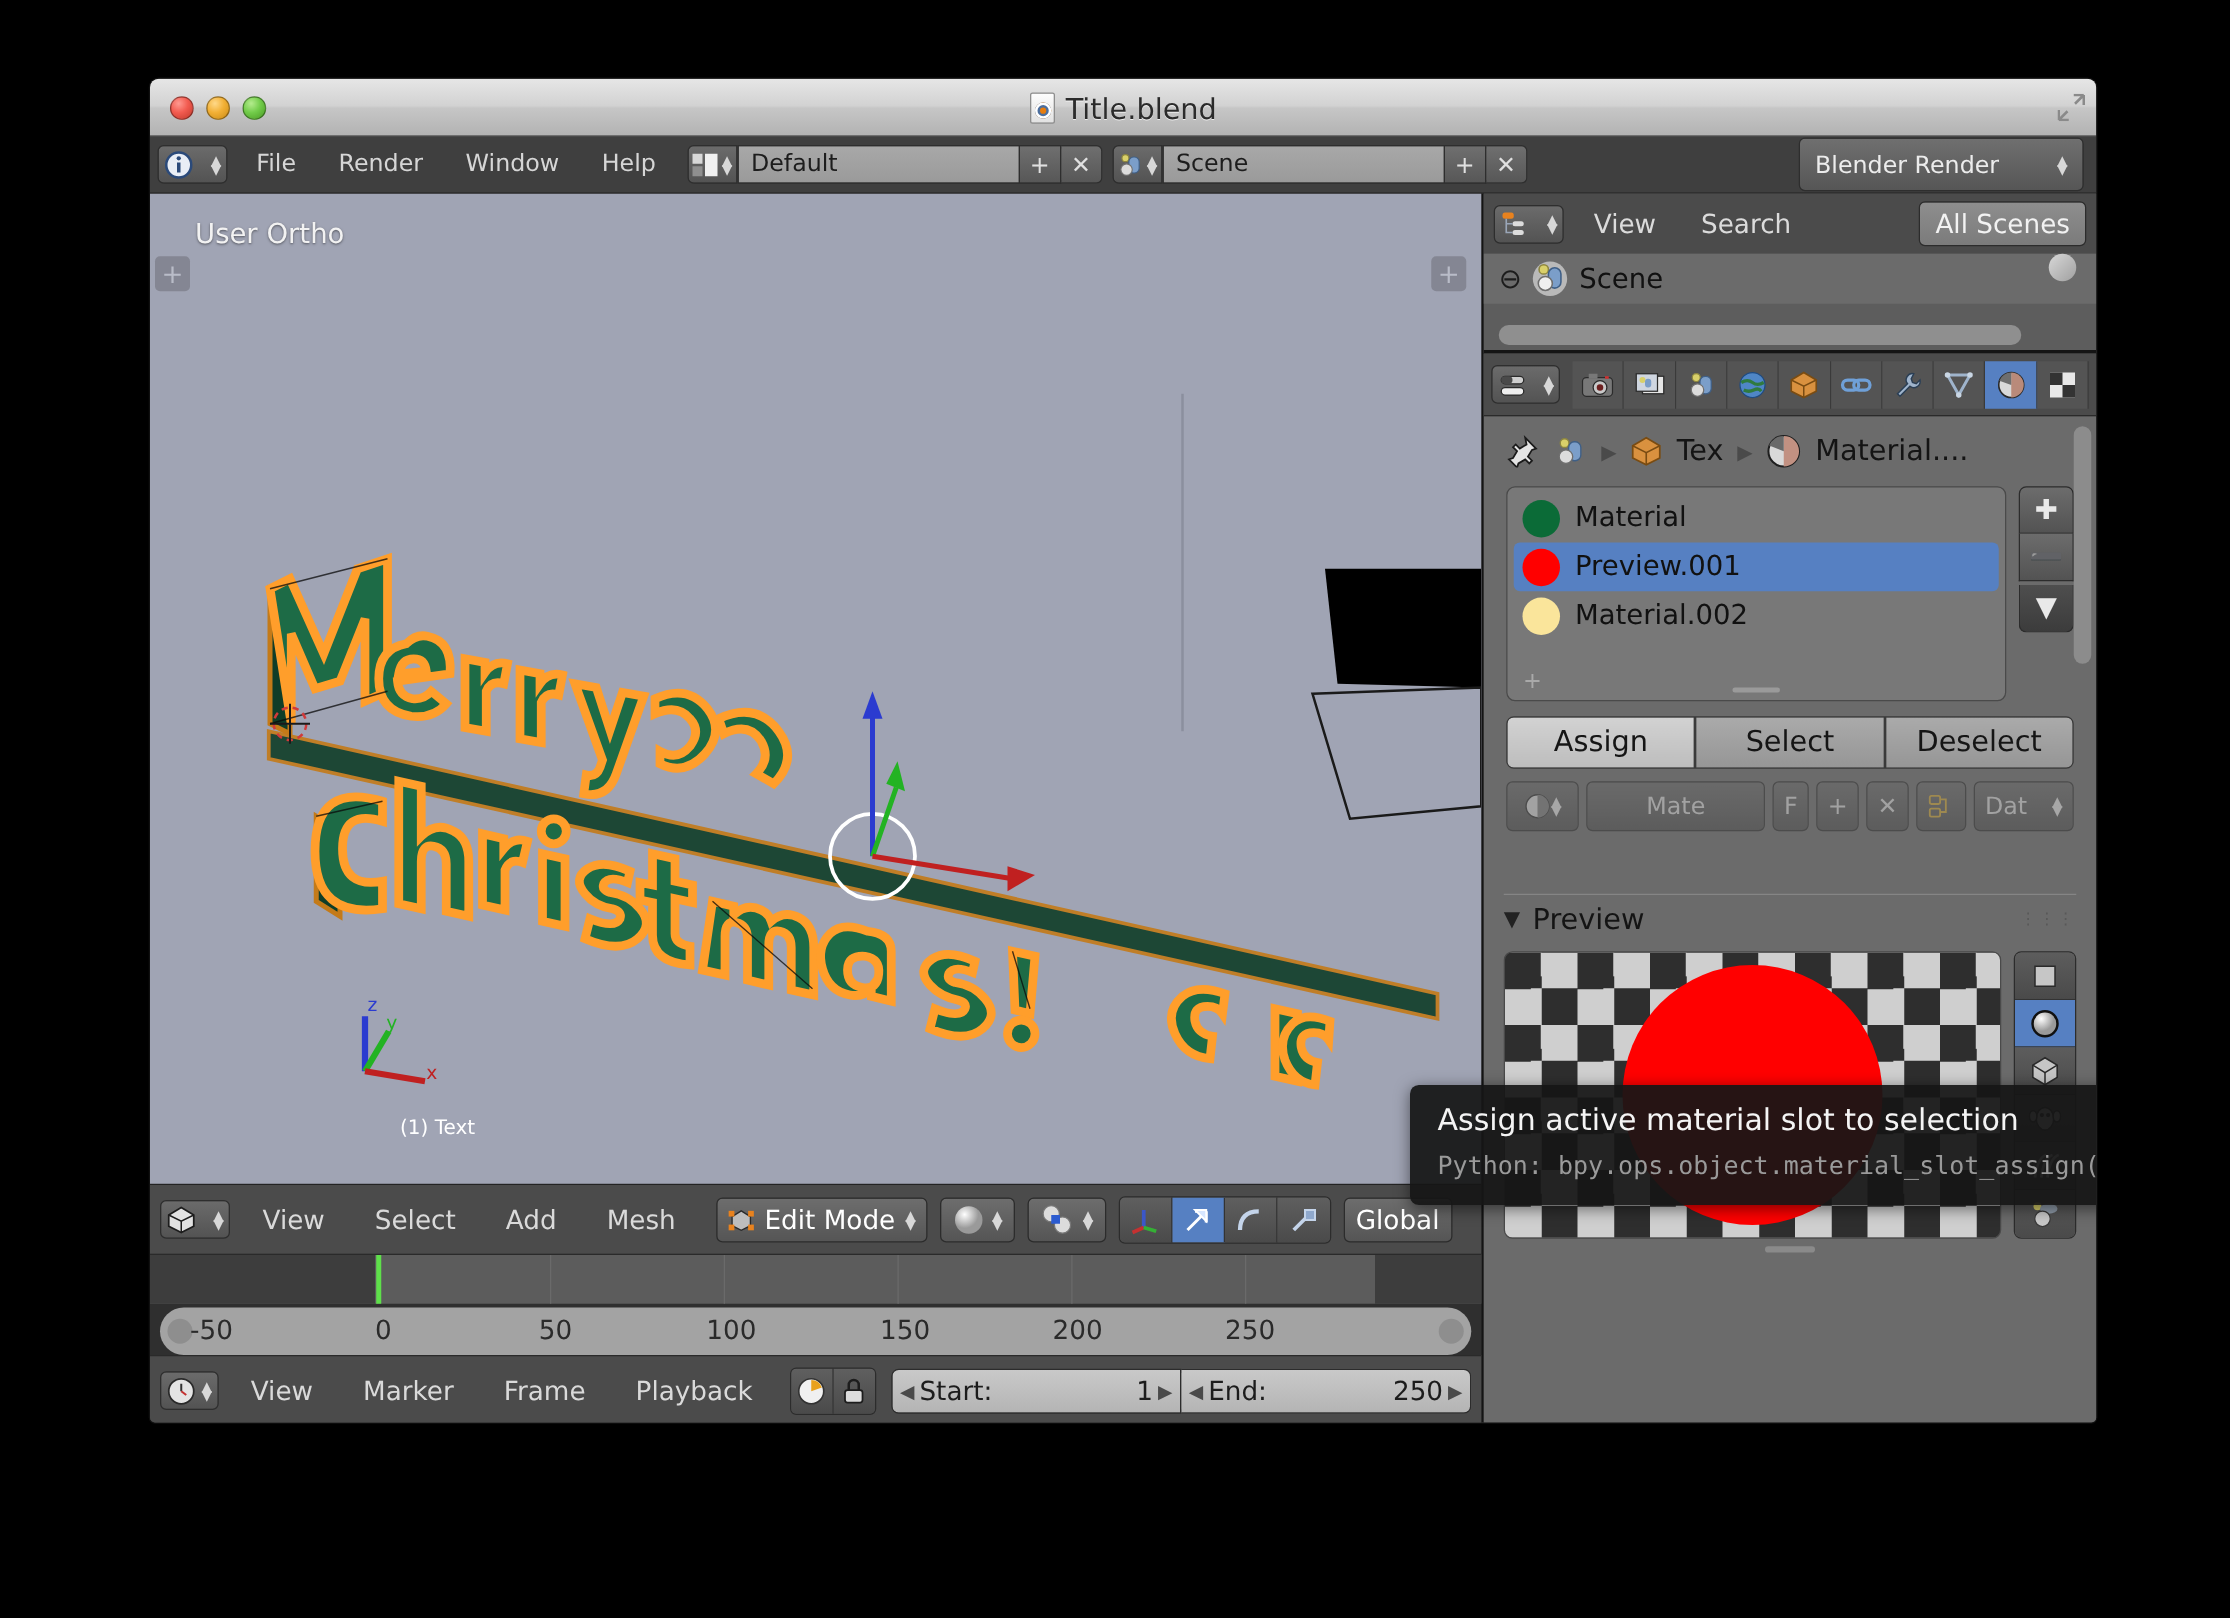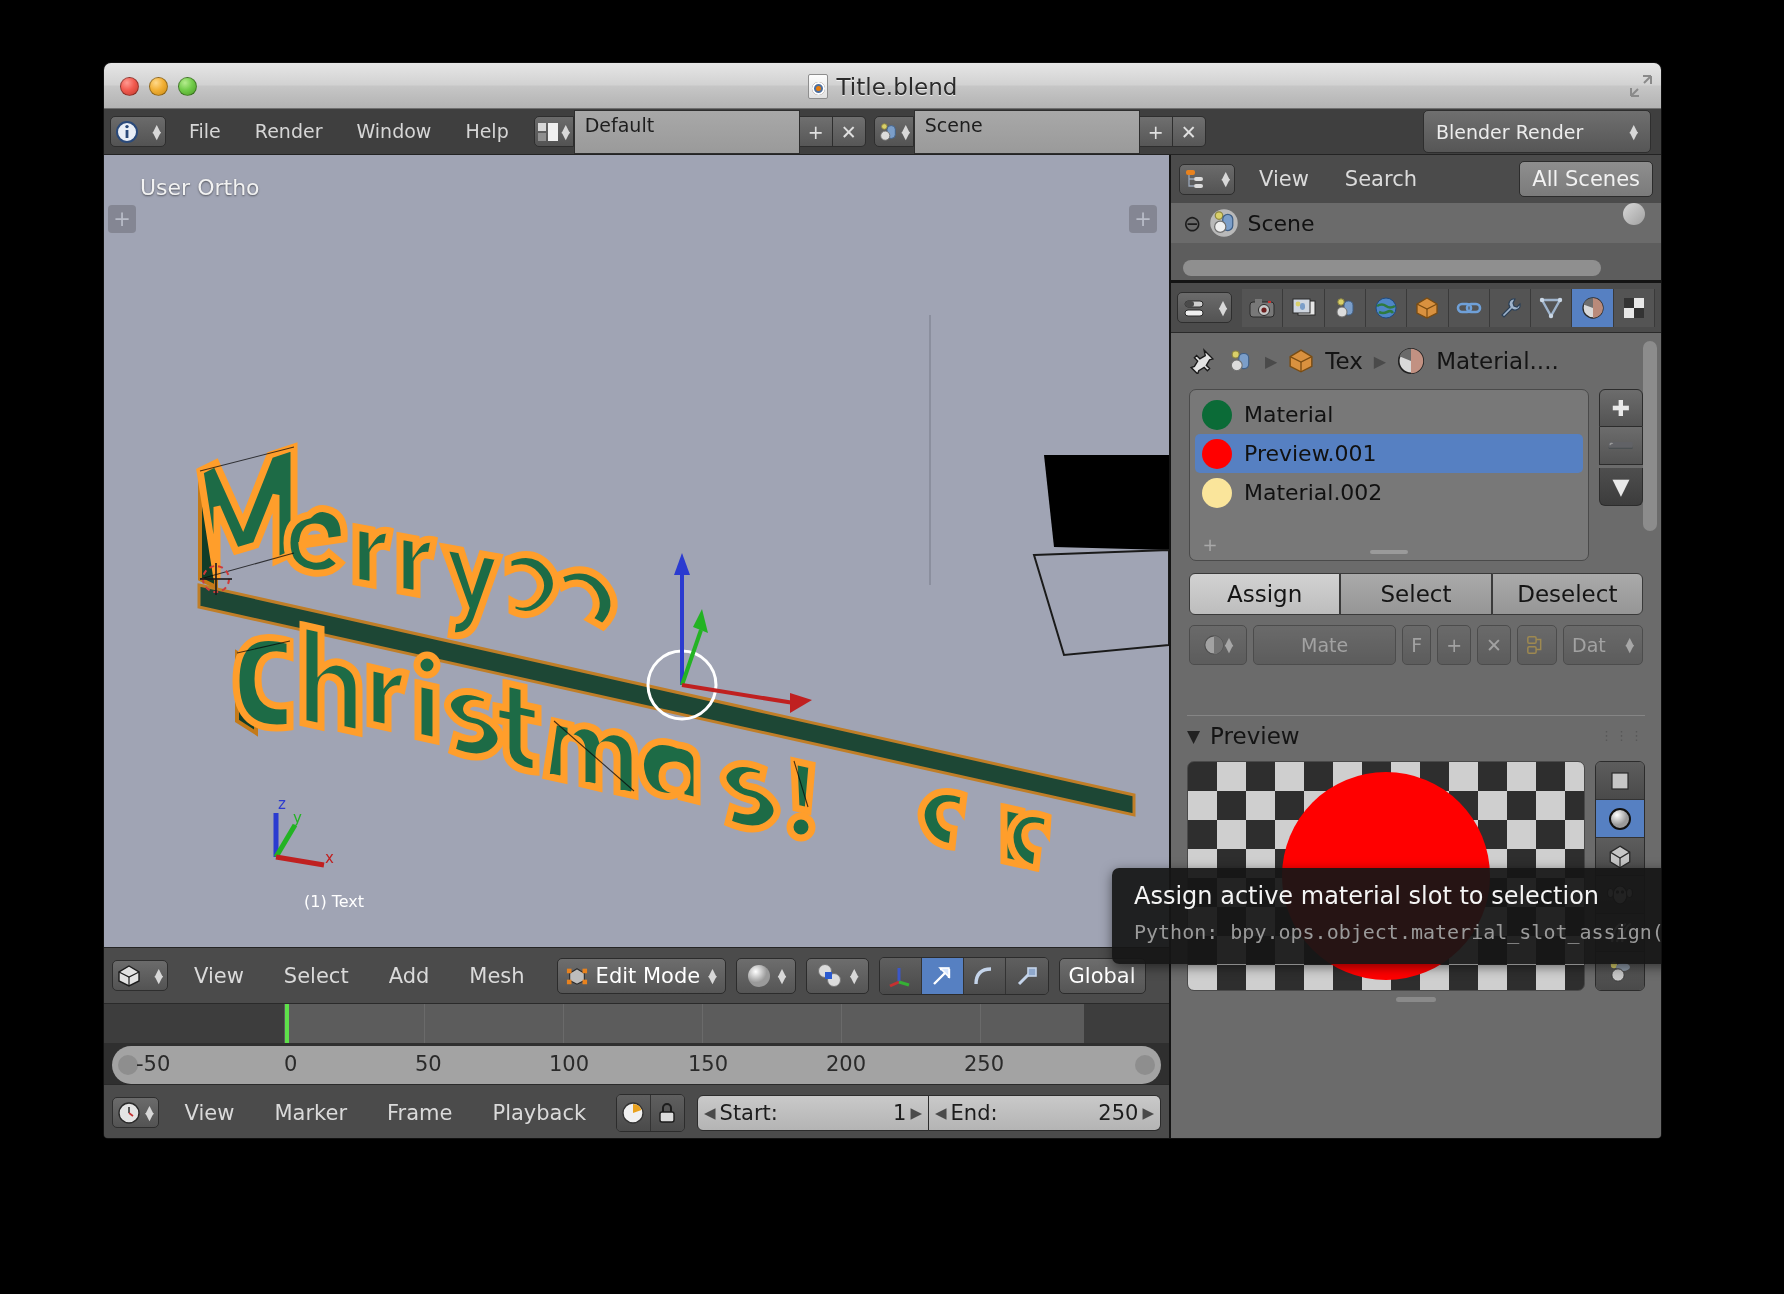--- a/index.html
+++ b/index.html
@@ -14,7 +14,7 @@
   
   #app-window {
     position: absolute;
-    left: 104px; top: 63px;
+    left: 120px; top: 63px;
     width: 1557px; height: 1075px;
     background: #3c3c3c;
     border-radius: 7px 7px 4px 4px;

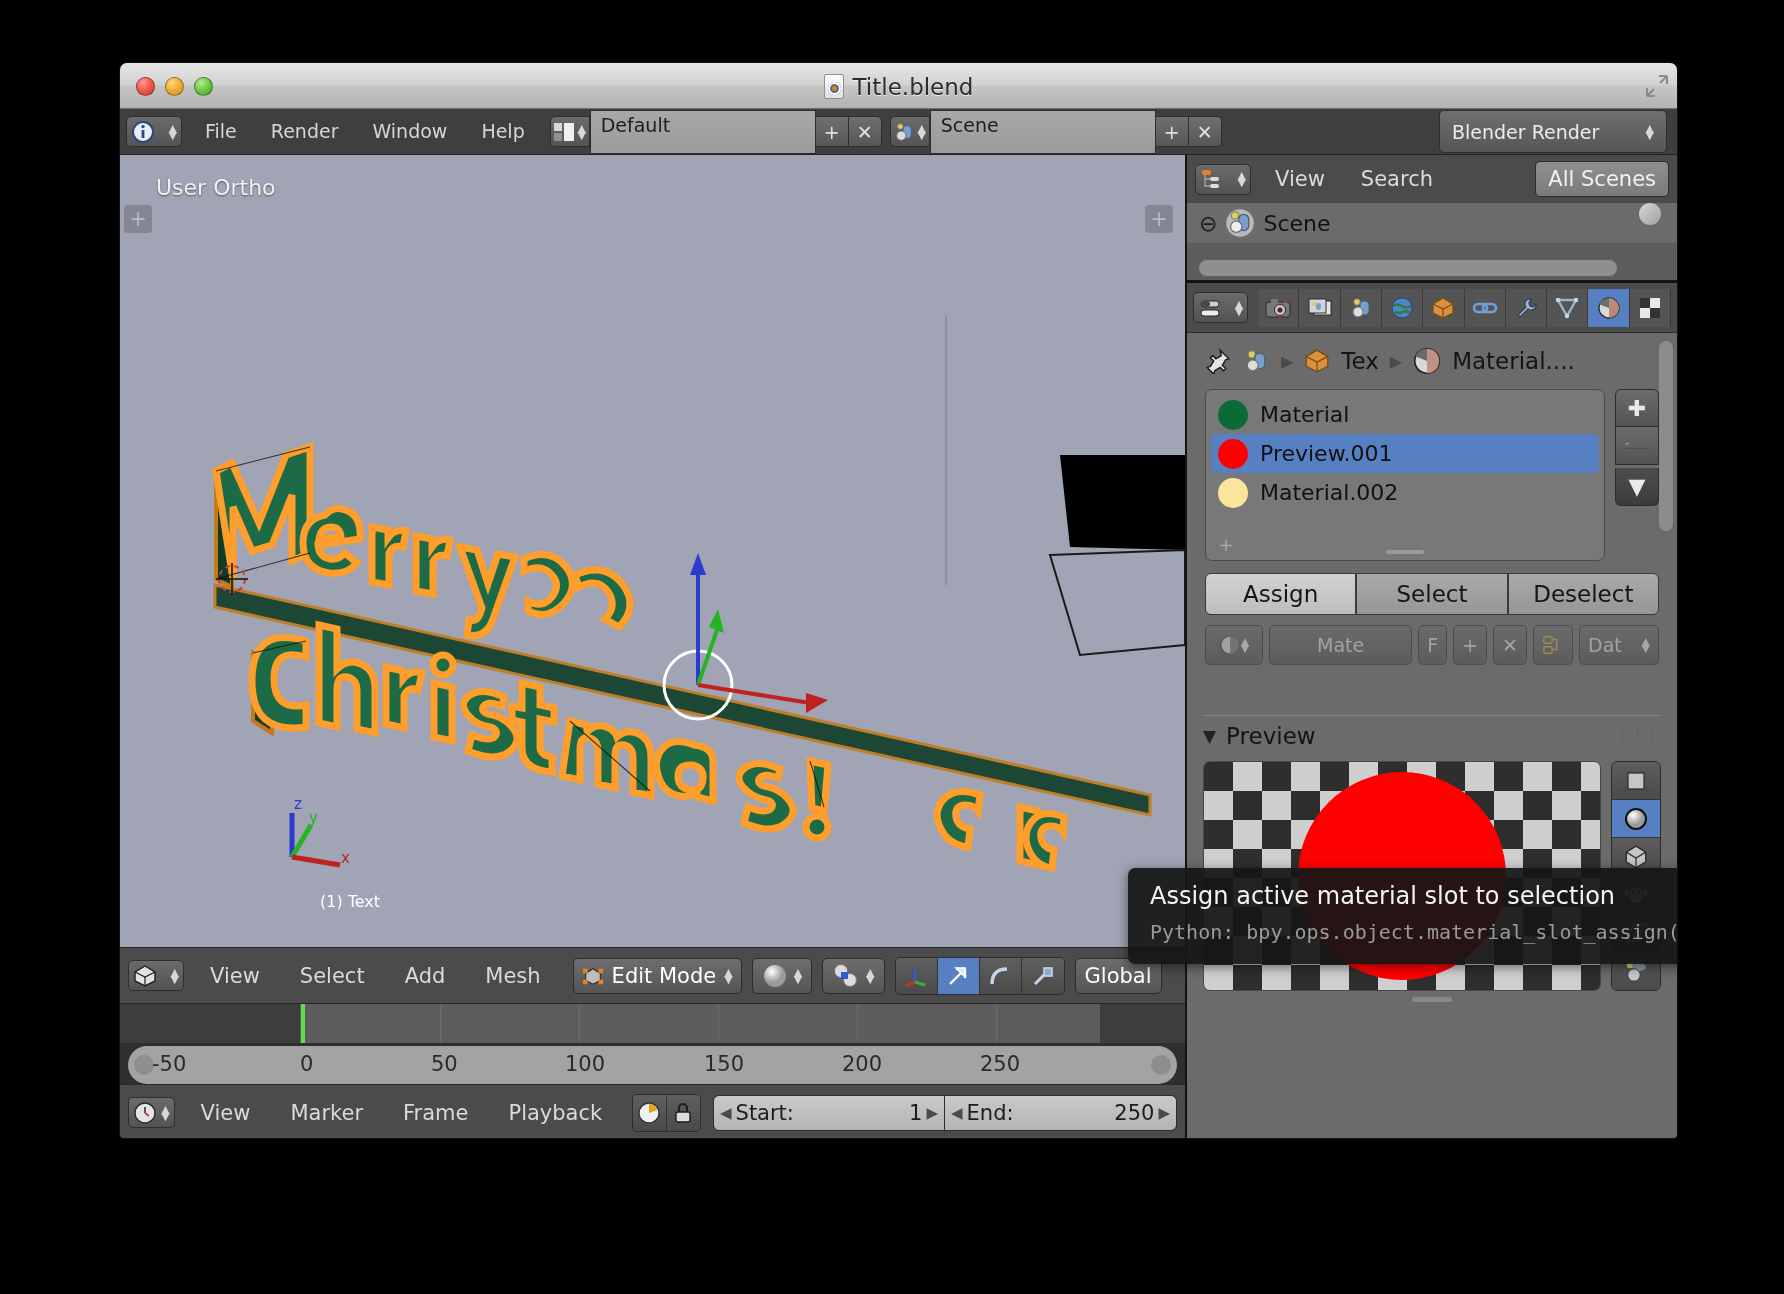--- a/index.html
+++ b/index.html
@@ -90,7 +90,7 @@
   .id-field {
     background: linear-gradient(to bottom,#a8a8a8,#9a9a9a);
     border: 1px solid #2e2e2e;
-    height: 44px; line-height: 29px;
+    height: 31px; line-height: 29px;
     color: #1d1d1d; font-size: 19px;
     padding: 0 10px; min-width: 226px;
   }

